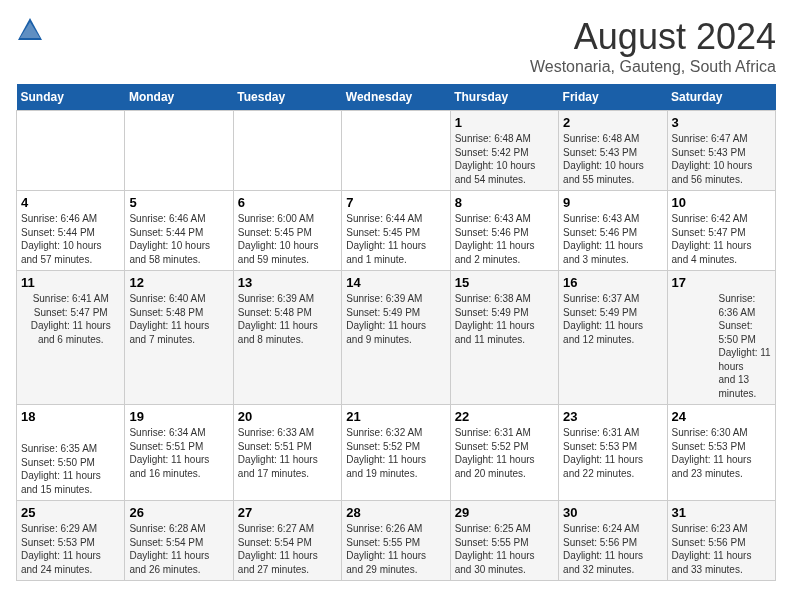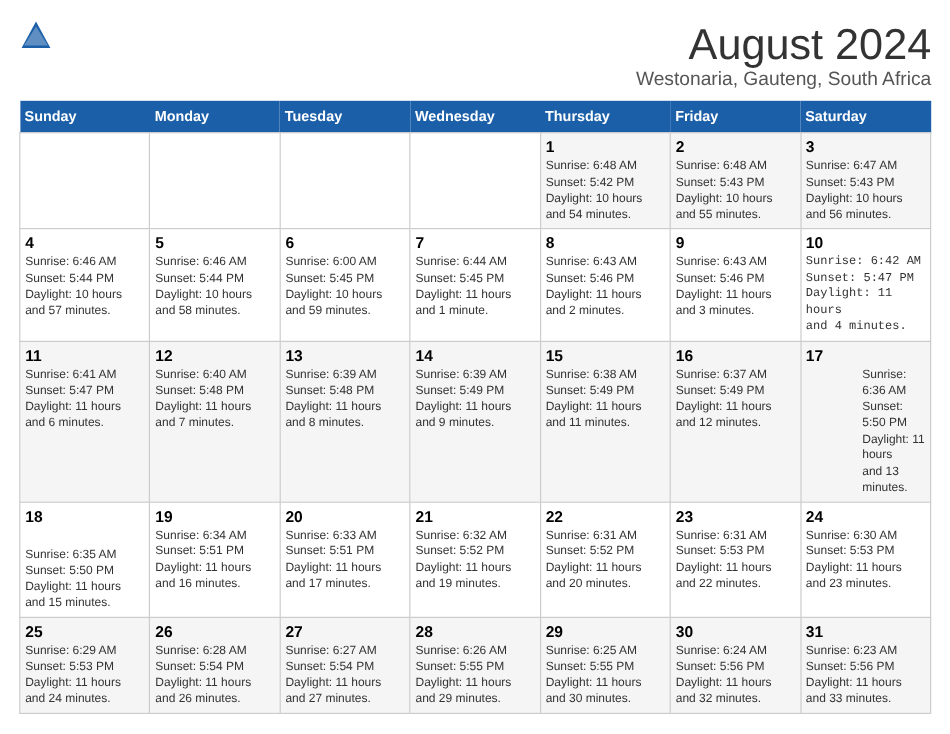--- a/index.html
+++ b/index.html
@@ -187,7 +187,7 @@
         </td>
         <td>
           <span class="day-number">10</span>
-          <div class="day-detail" style="white-space: pre-line; font-family: Liberation Mono, monospace;">Sunrise: 6:42 AM
+          <div class="day-detail" style="white-space: pre-line;">Sunrise: 6:42 AM
 Sunset: 5:47 PM
 Daylight: 11 hours
 and 4 minutes.</div>

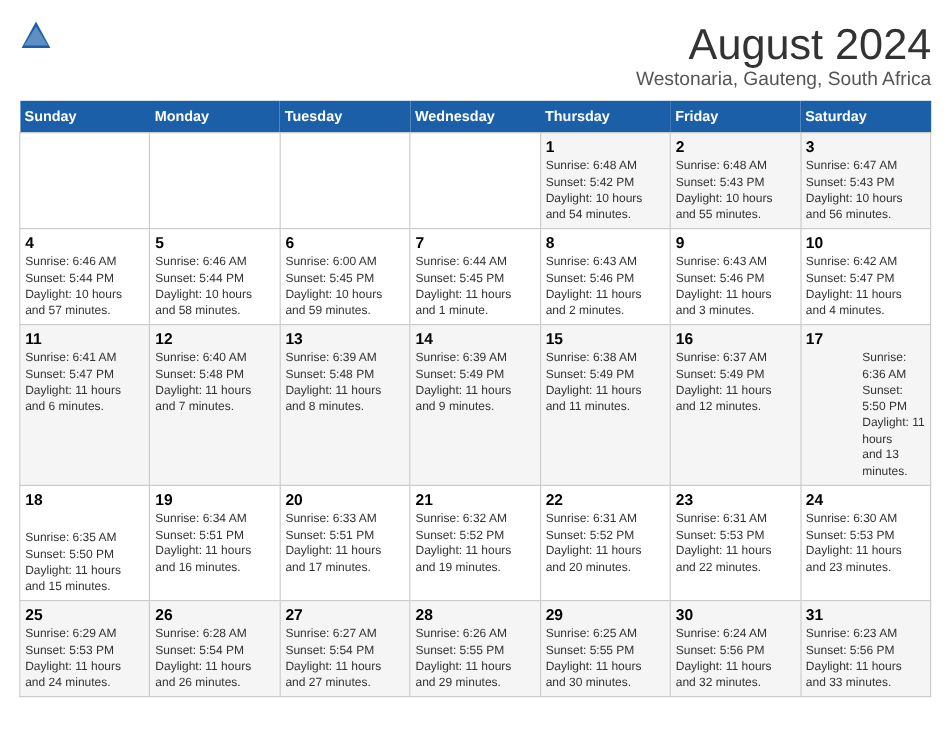--- a/index.html
+++ b/index.html
@@ -196,7 +196,7 @@
       <tr>
         <td>
           <span class="day-number">11</span>
-          <div class="day-detail" style="white-space: pre-line;">Sunrise: 6:41 AM
+          <div class="day-detail" style="white-space: pre-line; text-align: center;">Sunrise: 6:41 AM
 Sunset: 5:47 PM
 Daylight: 11 hours
 and 6 minutes.</div>

